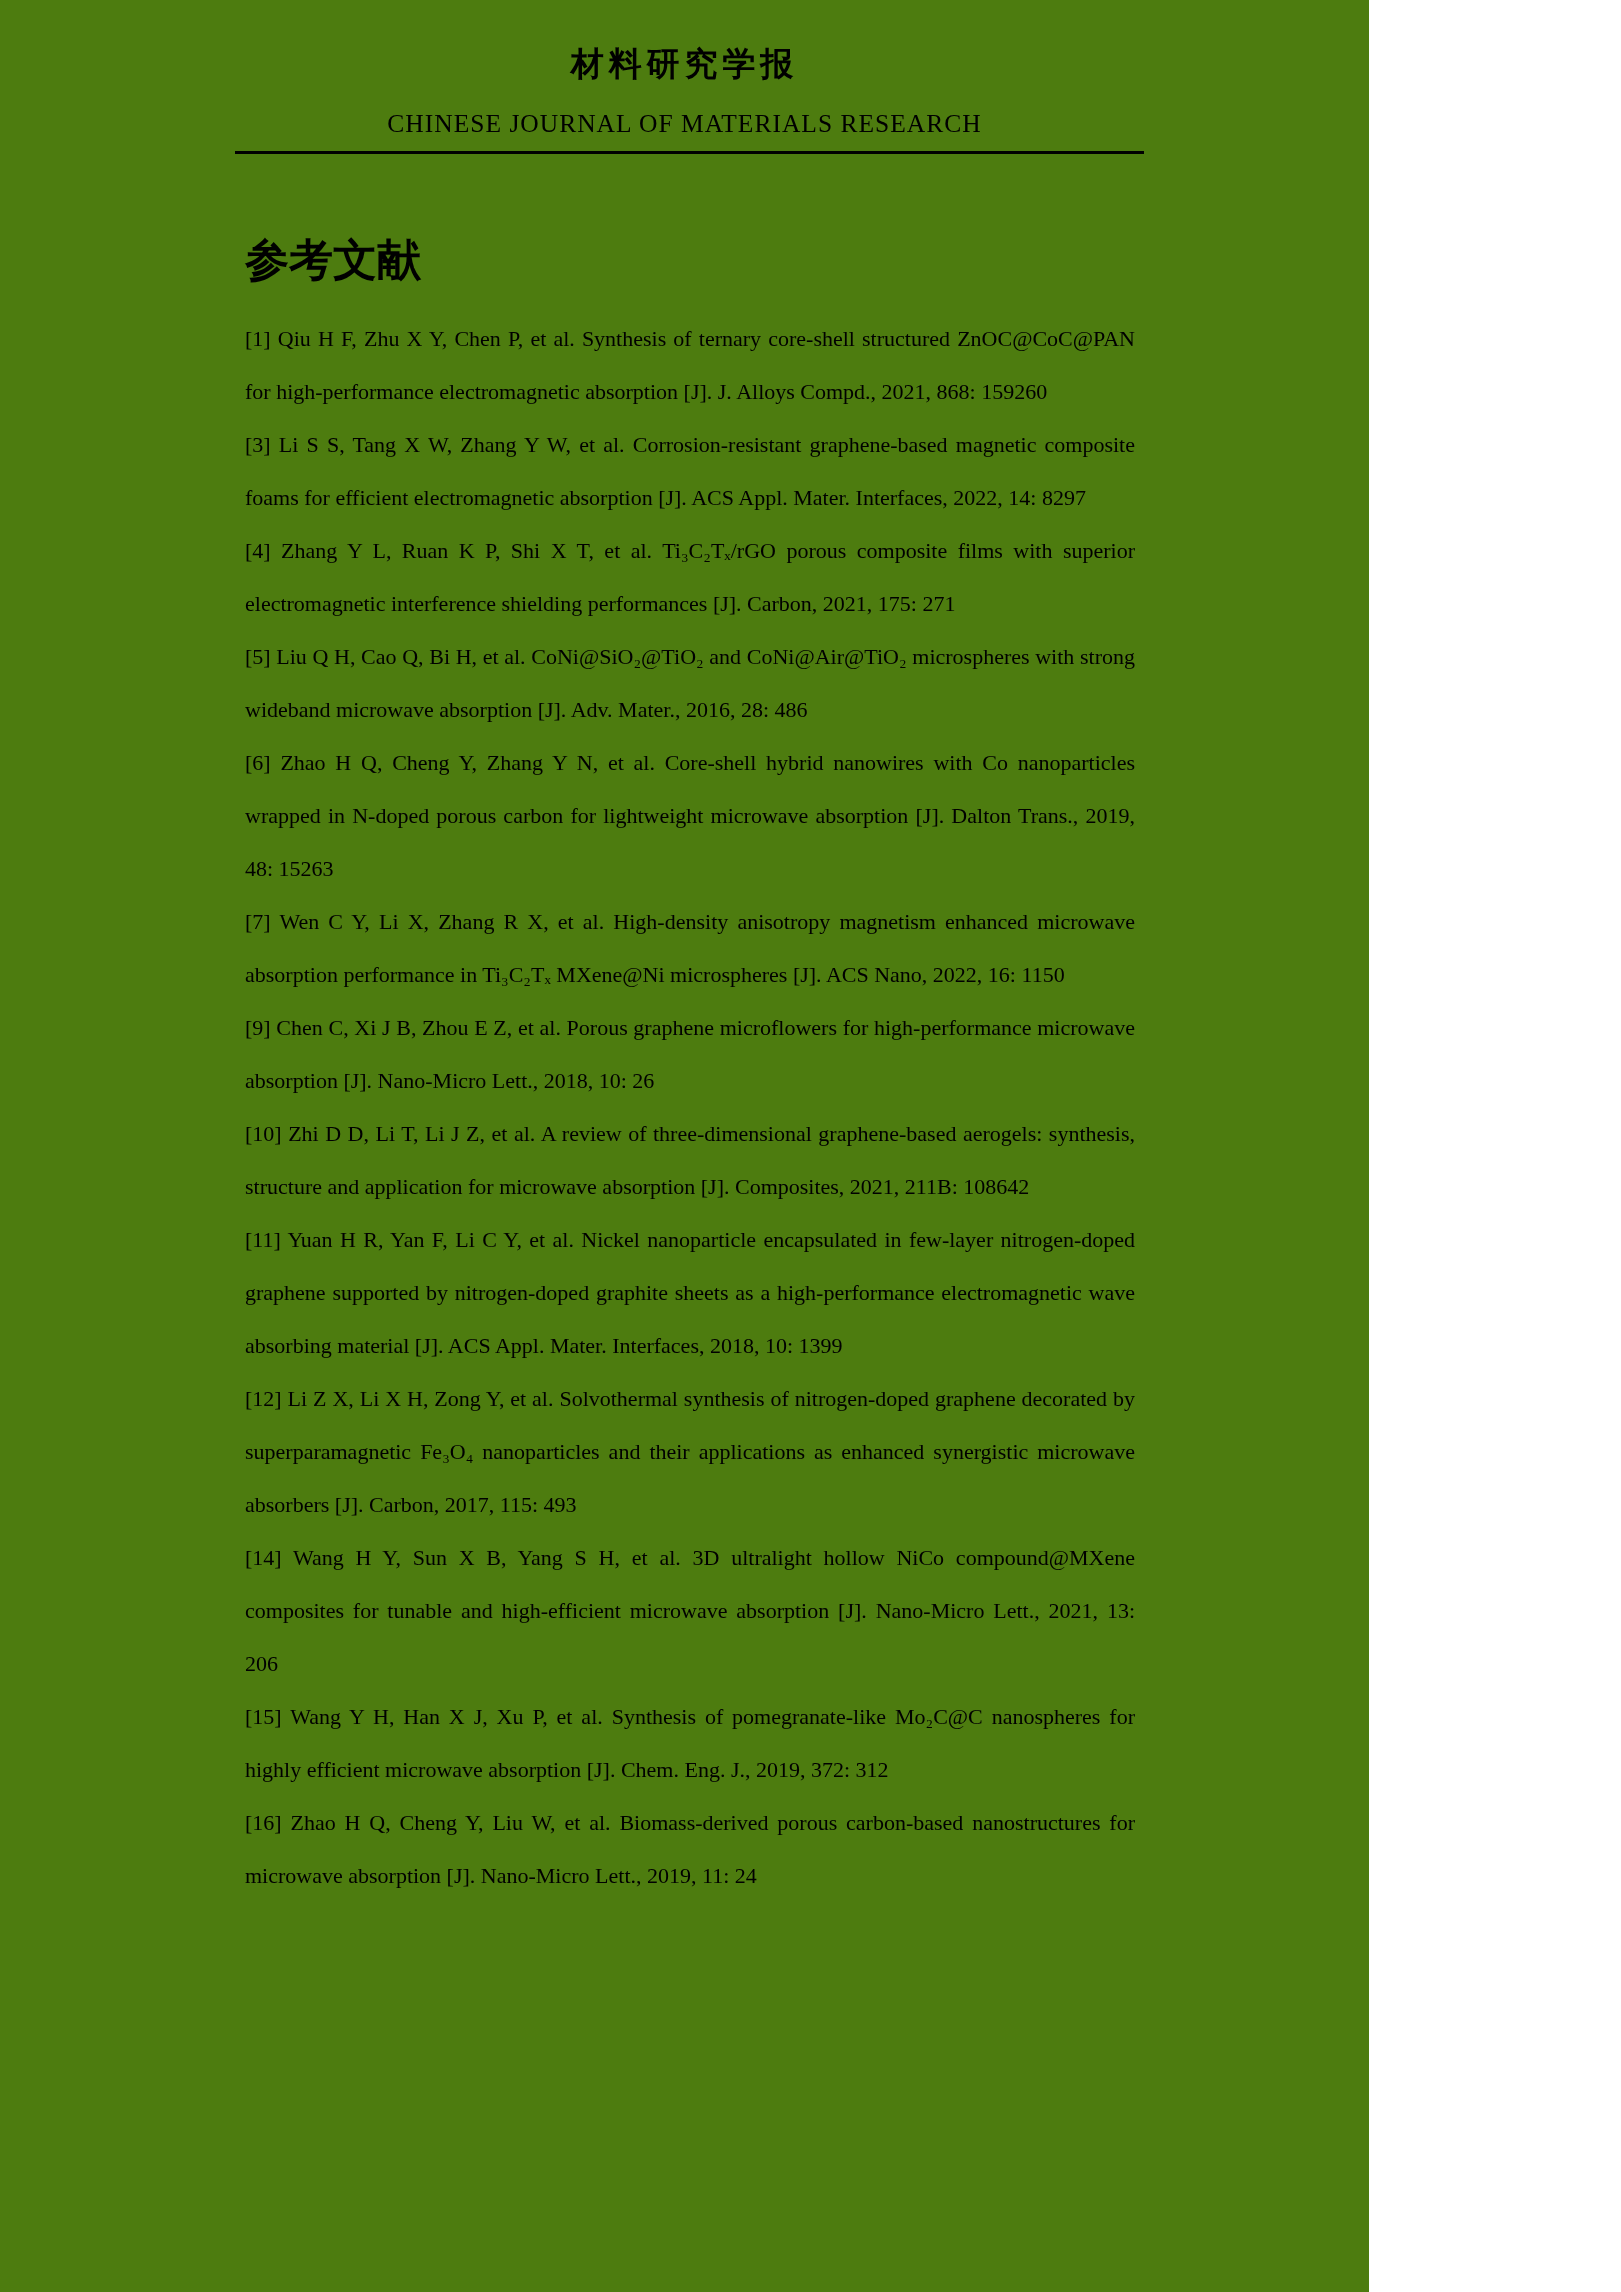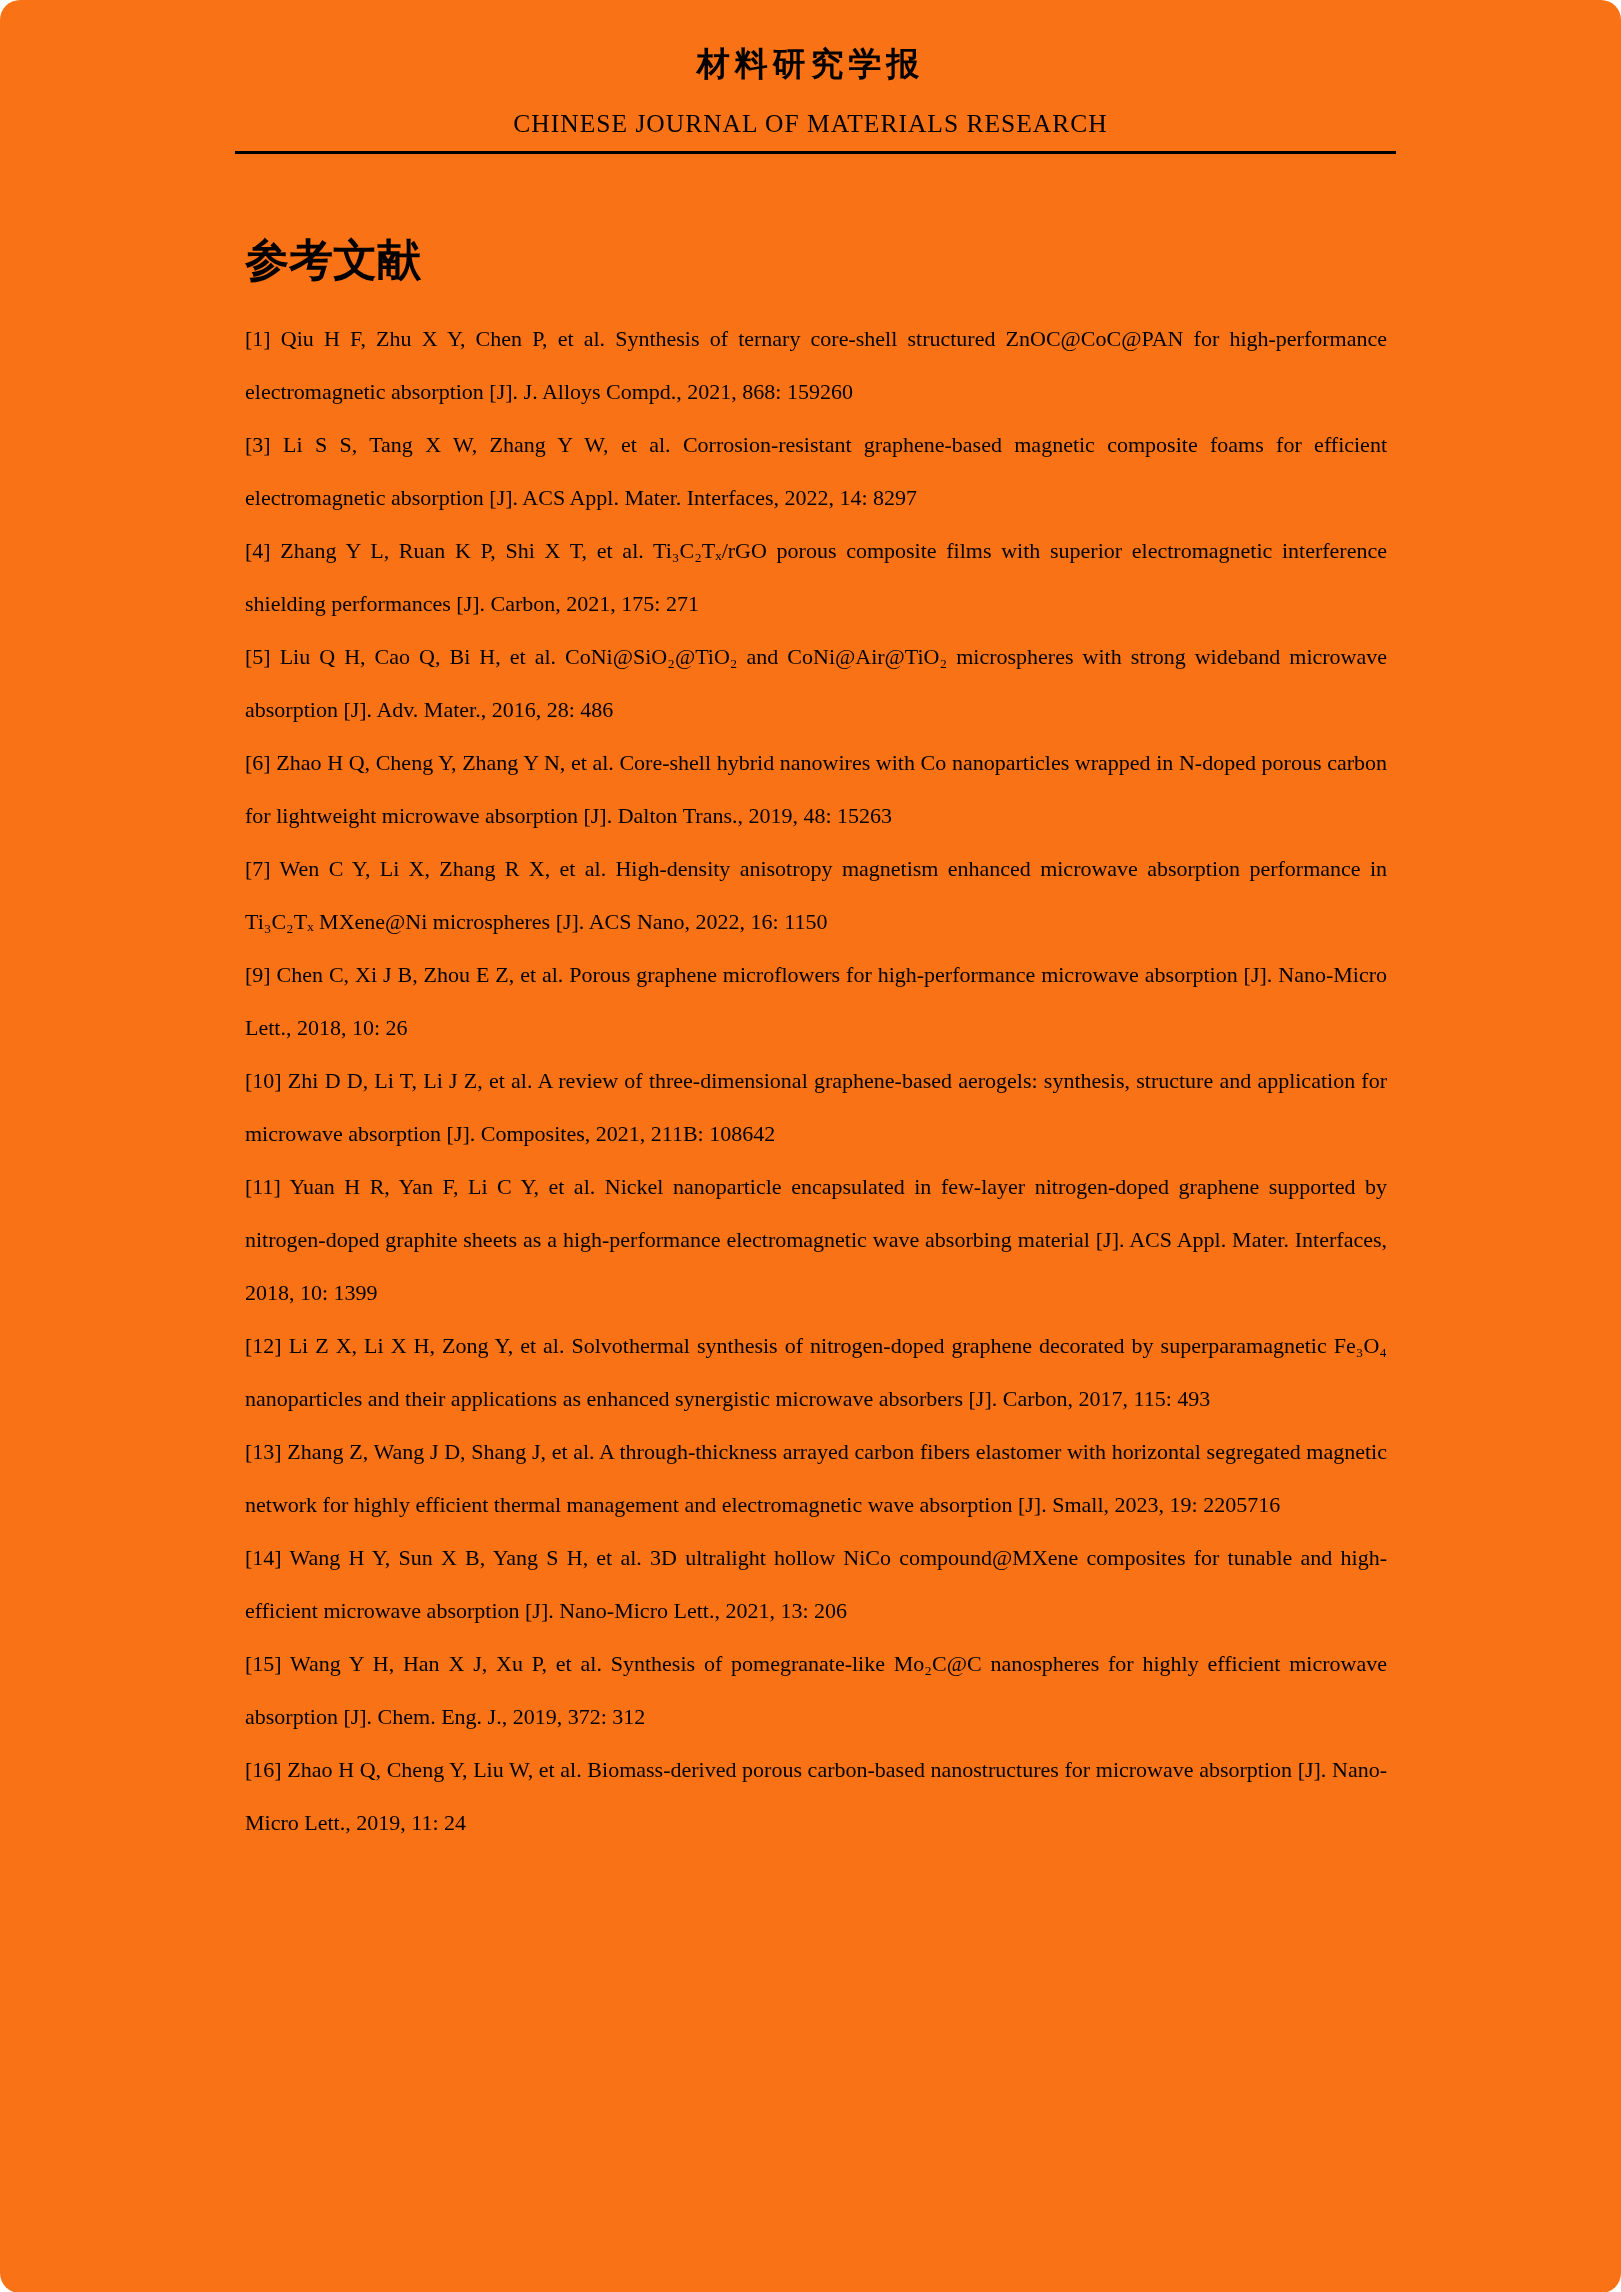--- a/index.html
+++ b/index.html
@@ -10,10 +10,9 @@
   }
   .page {
     position: relative;
-    width: 1621px; height: 2293px;
-    background: #f97316;
+    width: 1369px; height: 2293px;
+    background: #4d7c0f;
     overflow: hidden;
-    border-radius: 20px;
   }
   .journal-header { padding-top: 43px; text-align: center; }
   .journal-title-zh {

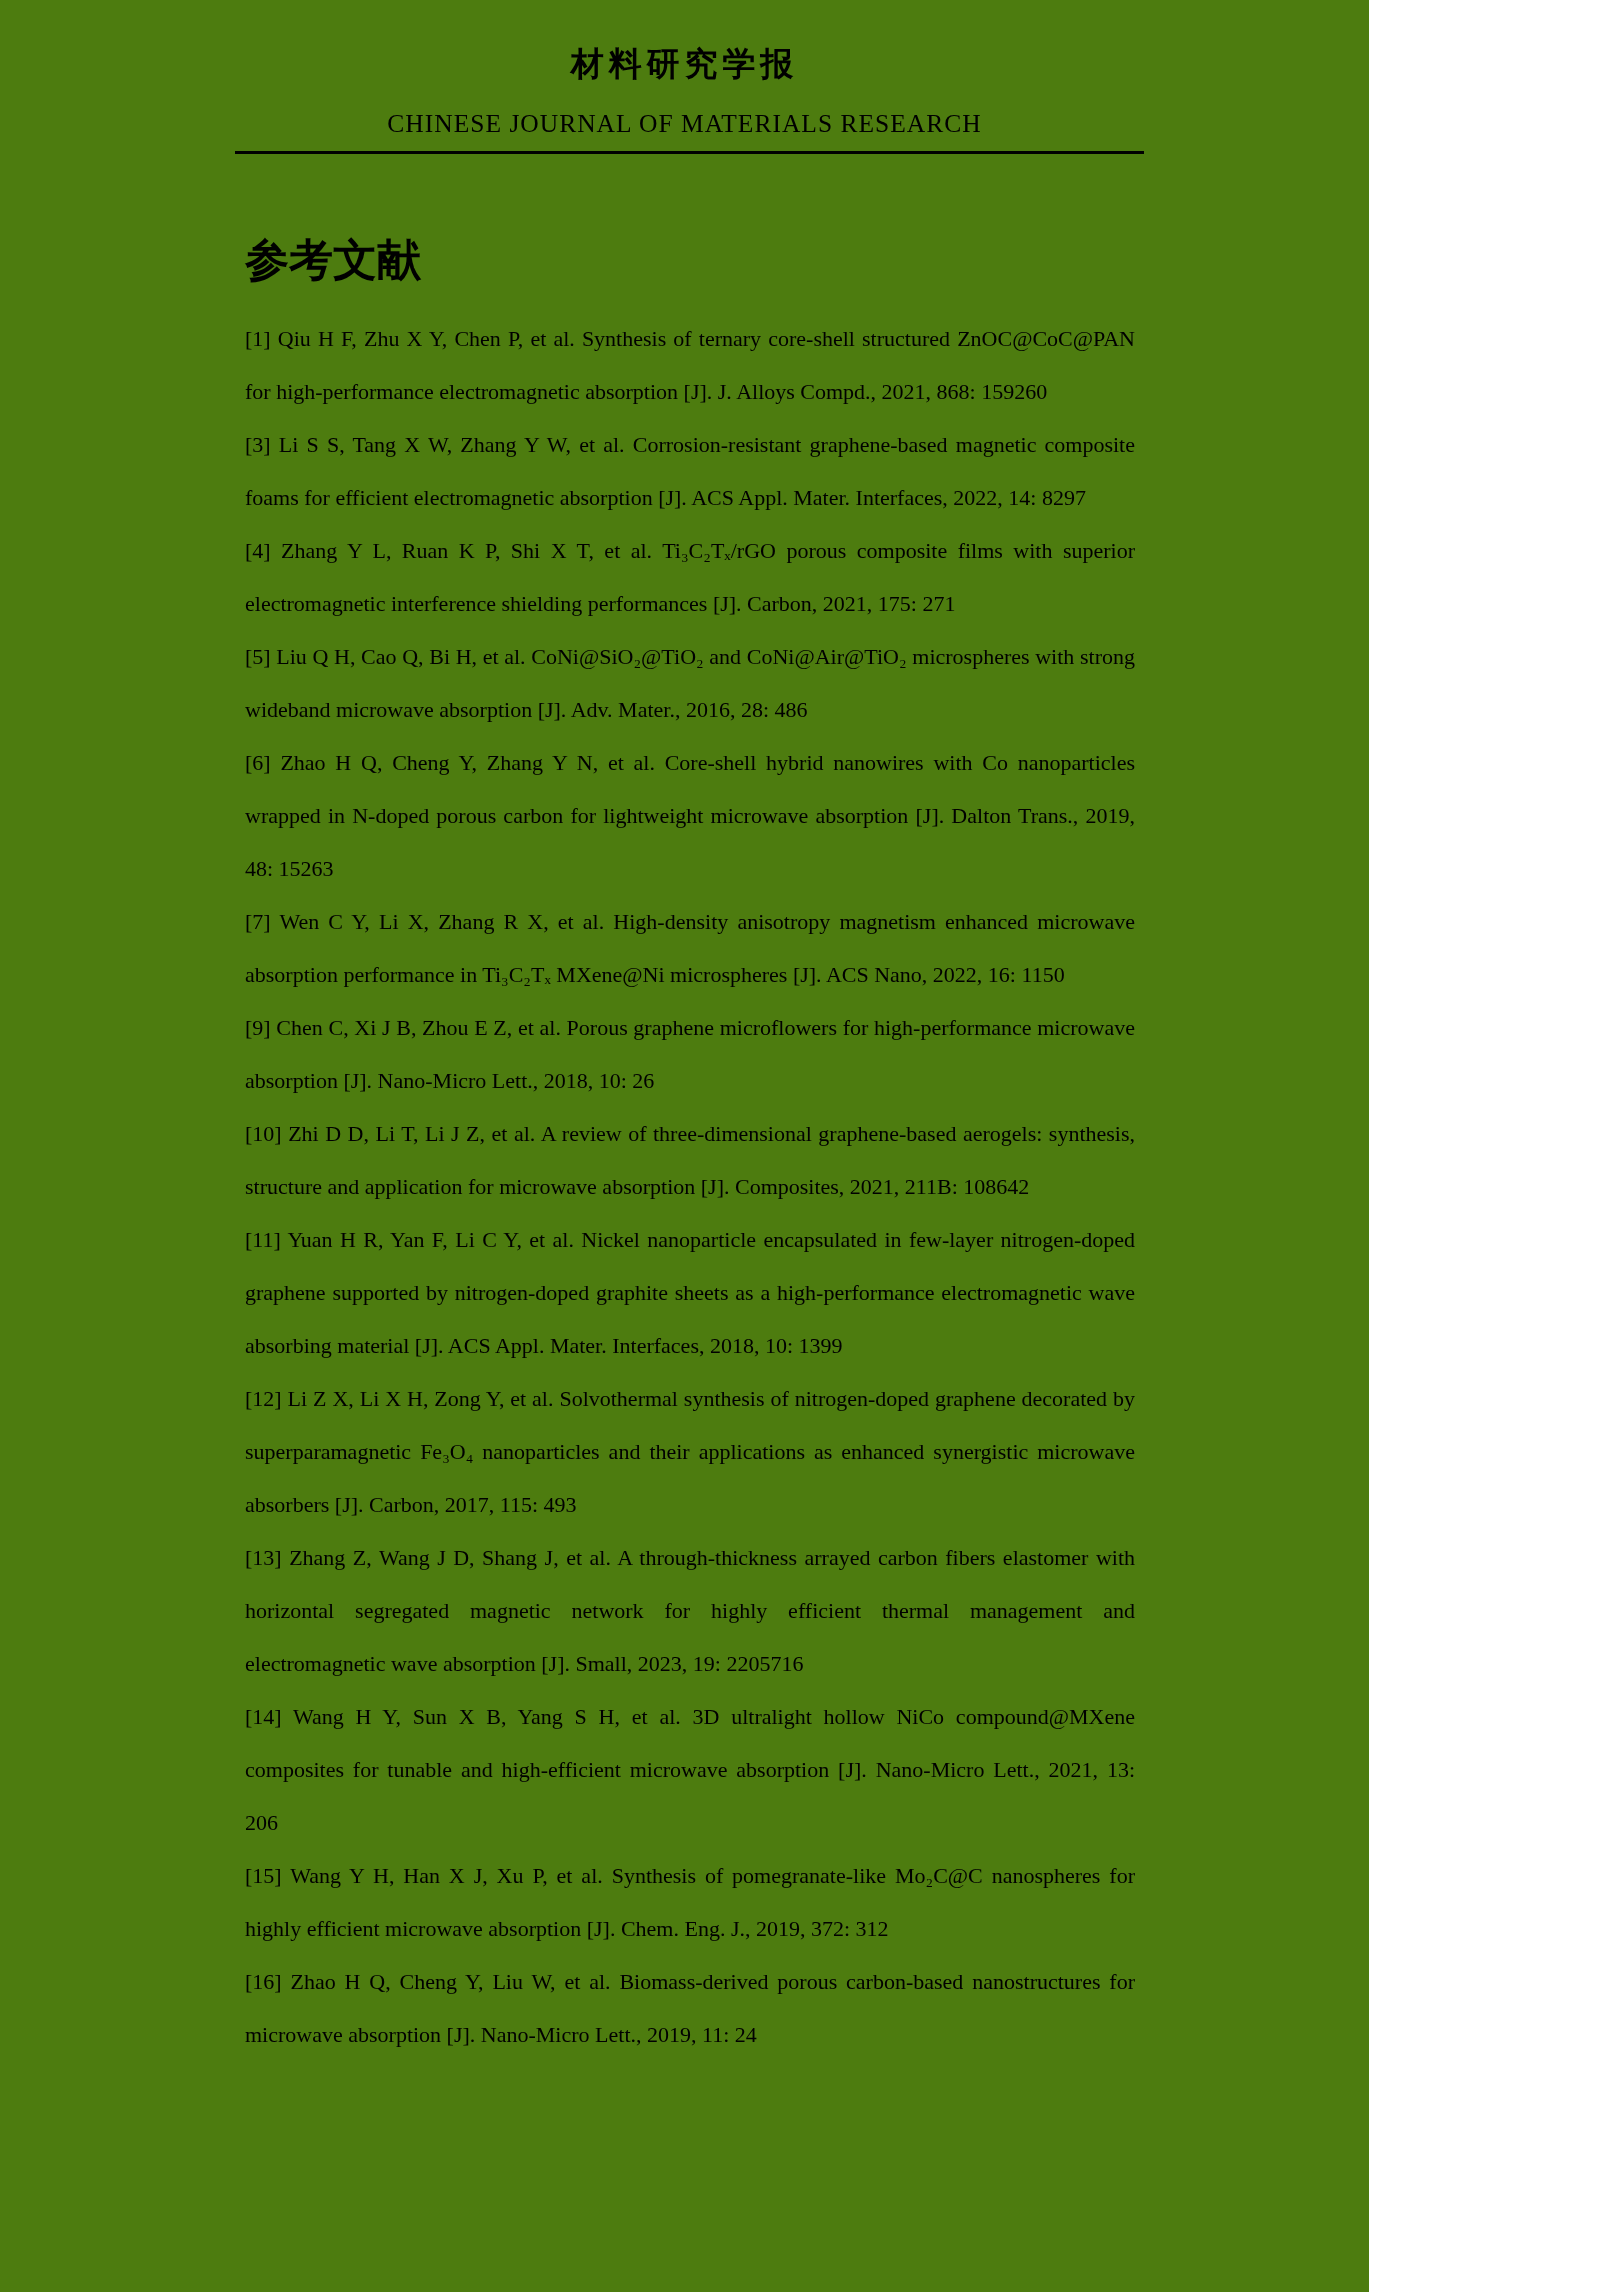--- a/index.html
+++ b/index.html
@@ -62,7 +62,6 @@
     <p class="reference-item">[10] Zhi D D, Li T, Li J Z, et al. A review of three-dimensional graphene-based aerogels: synthesis, structure and application for microwave absorption [J]. Composites, 2021, 211B: 108642</p>
     <p class="reference-item">[11] Yuan H R, Yan F, Li C Y, et al. Nickel nanoparticle encapsulated in few-layer nitrogen-doped graphene supported by nitrogen-doped graphite sheets as a high-performance electromagnetic wave absorbing material [J]. ACS Appl. Mater. Interfaces, 2018, 10: 1399</p>
     <p class="reference-item">[12] Li Z X, Li X H, Zong Y, et al. Solvothermal synthesis of nitrogen-doped graphene decorated by superparamagnetic Fe₃O₄ nanoparticles and their applications as enhanced synergistic microwave absorbers [J]. Carbon, 2017, 115: 493</p>
-    <p class="reference-item">[13] Zhang Z, Wang J D, Shang J, et al. A through-thickness arrayed carbon fibers elastomer with horizontal segregated magnetic network for highly efficient thermal management and electromagnetic wave absorption [J]. Small, 2023, 19: 2205716</p>
     <p class="reference-item">[14] Wang H Y, Sun X B, Yang S H, et al. 3D ultralight hollow NiCo compound@MXene composites for tunable and high-efficient microwave absorption [J]. Nano-Micro Lett., 2021, 13: 206</p>
     <p class="reference-item">[15] Wang Y H, Han X J, Xu P, et al. Synthesis of pomegranate-like Mo₂C@C nanospheres for highly efficient microwave absorption [J]. Chem. Eng. J., 2019, 372: 312</p>
     <p class="reference-item">[16] Zhao H Q, Cheng Y, Liu W, et al. Biomass-derived porous carbon-based nanostructures for microwave absorption [J]. Nano-Micro Lett., 2019, 11: 24</p>

